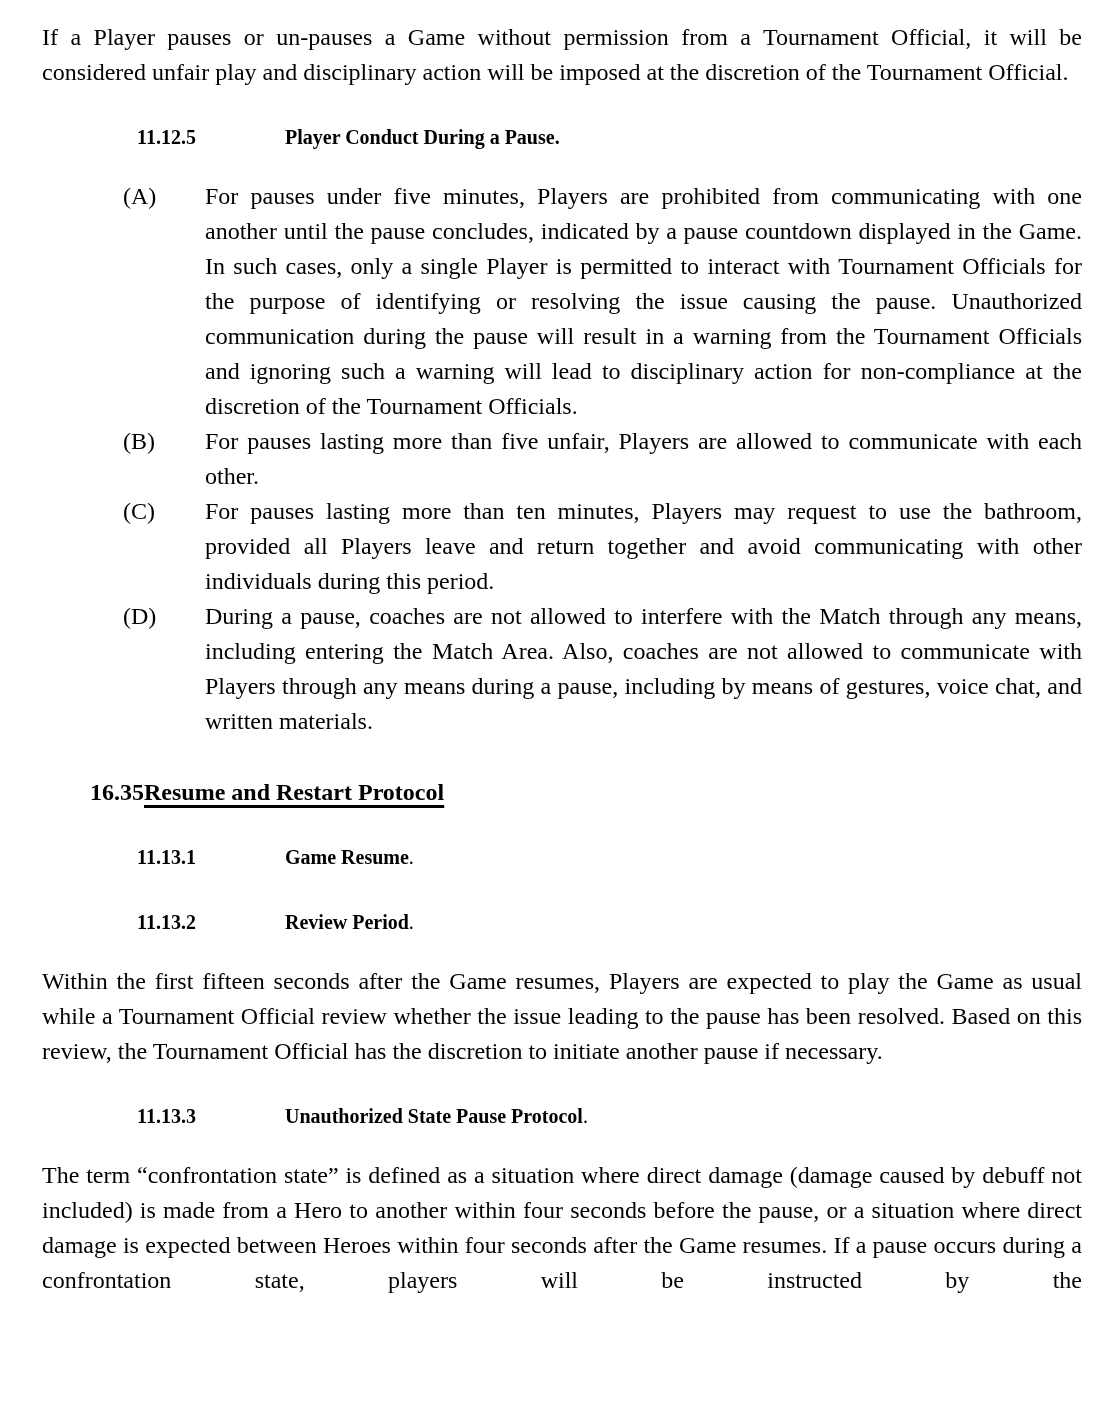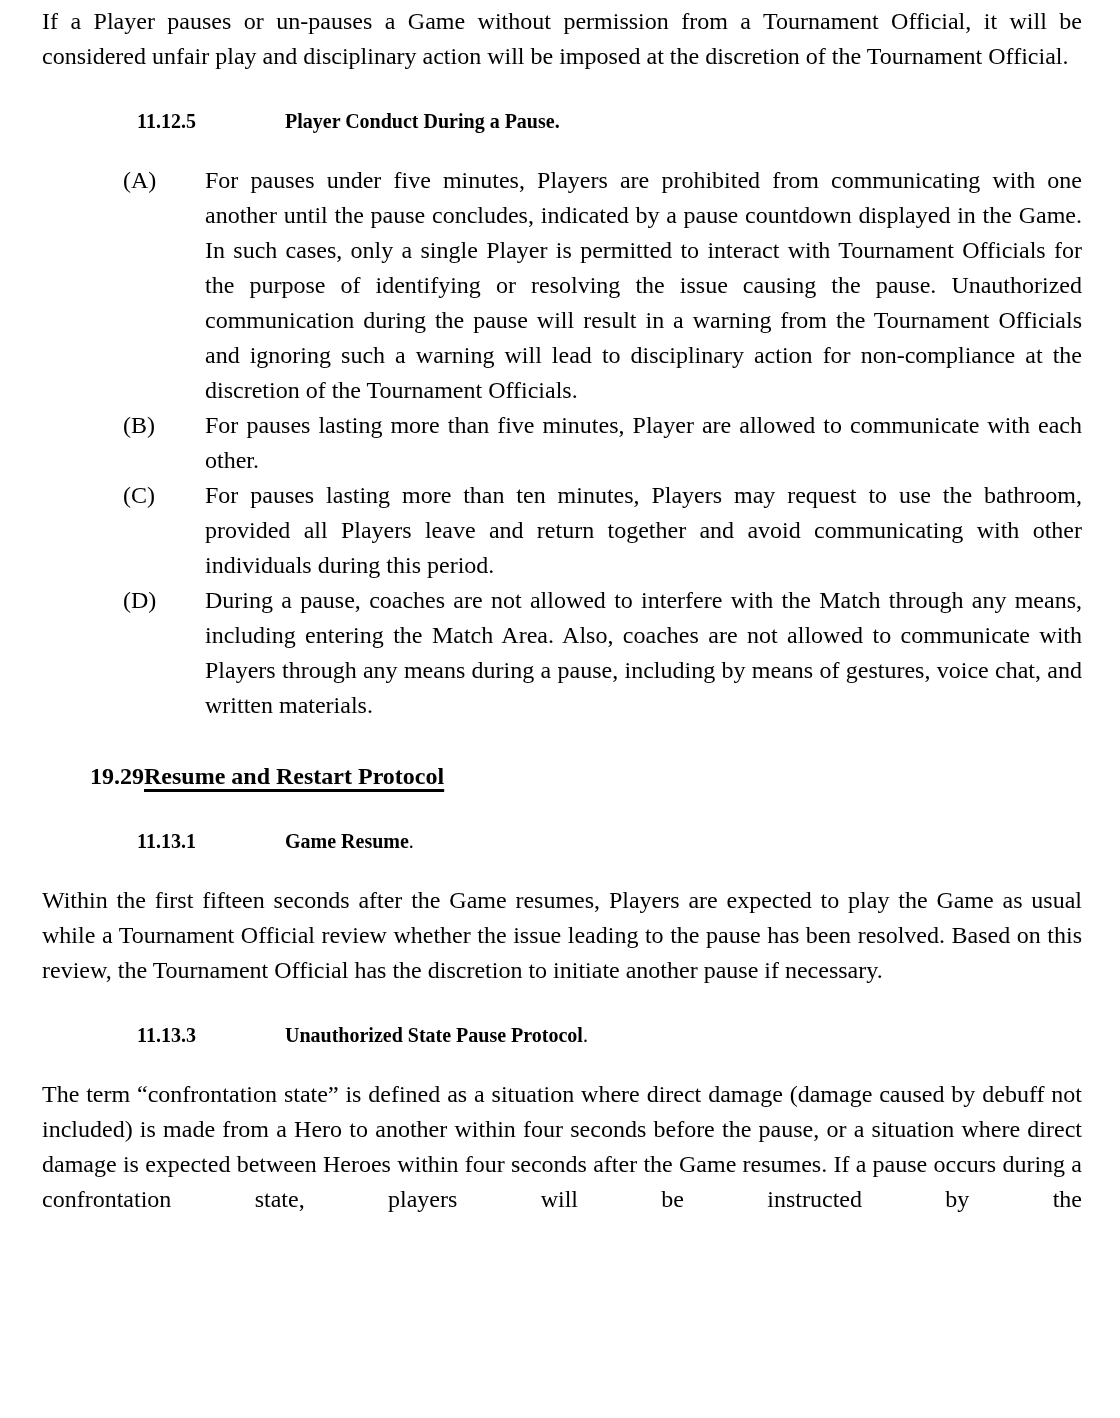--- a/index.html
+++ b/index.html
@@ -13,7 +13,7 @@
     line-height: 35px;
     color: #000000;
   }
-  .page { padding: 4px 38px 0 42px; }
+  .page { padding: 20px 38px 0 42px; }
 
   p.body-text { text-align: justify; }
   p.continued { text-align-last: justify; }

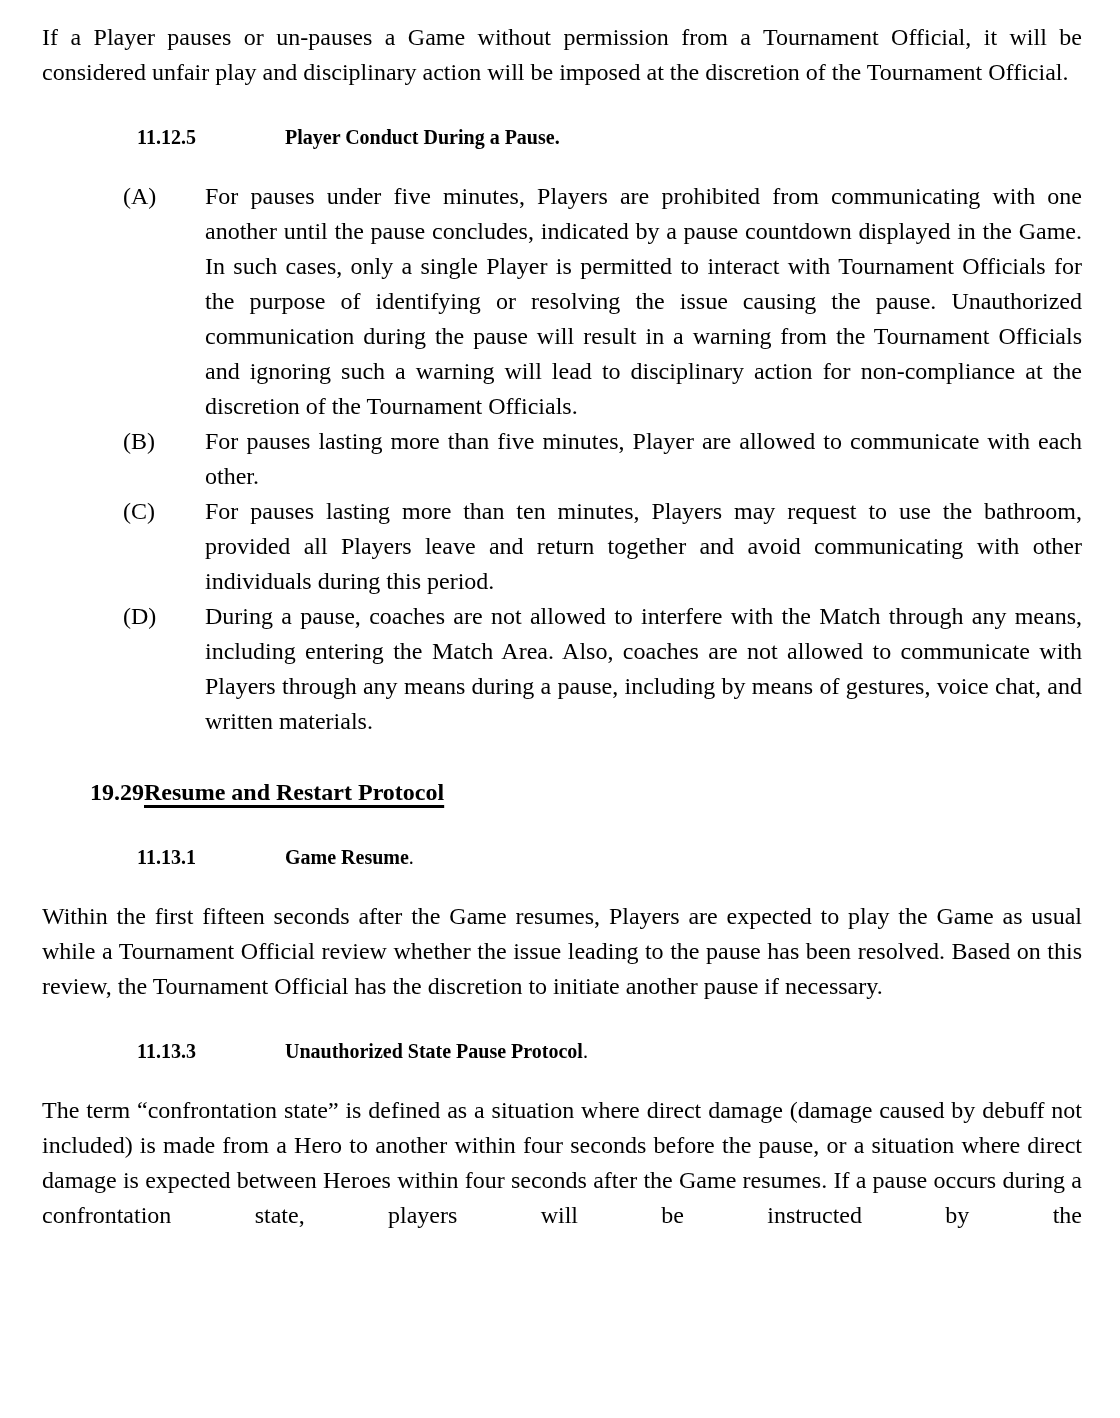--- a/index.html
+++ b/index.html
@@ -60,7 +60,7 @@
     </div>
     <div class="list-item">
       <span class="li-label">(B)</span>
-      <span class="li-text">For pauses lasting more than five minutes, Player are allowed to communicate with each other.</span>
+      <span class="li-text">For pauses lasting more than five unfair, Players are allowed to communicate with each other.</span>
     </div>
     <div class="list-item">
       <span class="li-label">(C)</span>

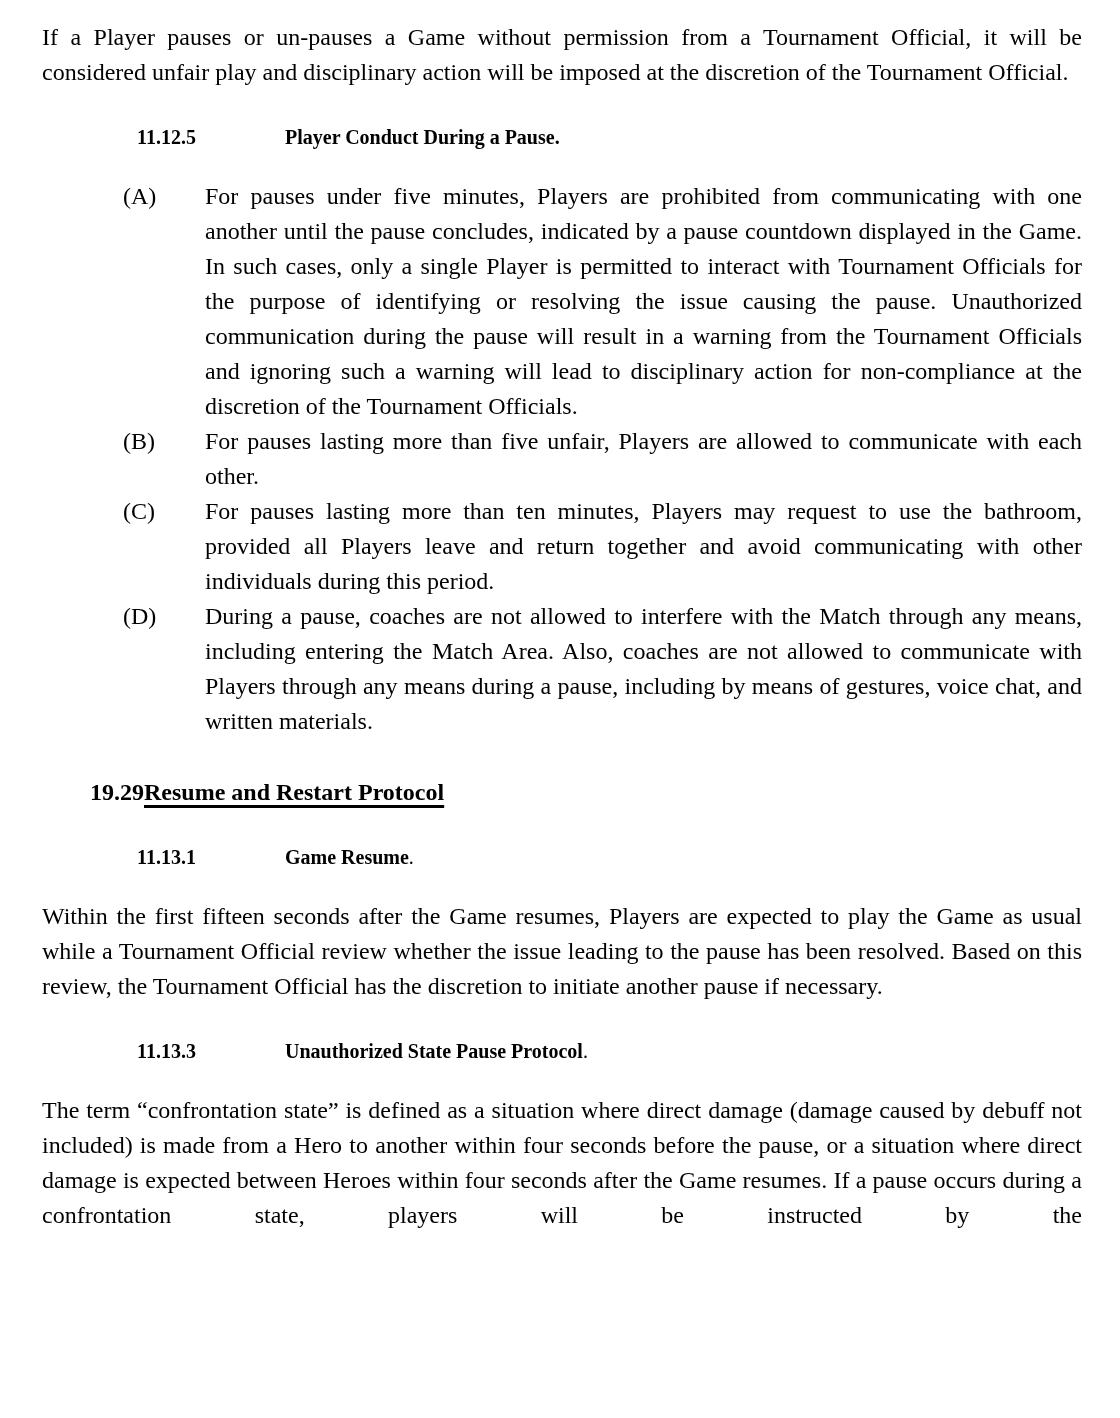--- a/index.html
+++ b/index.html
@@ -73,7 +73,7 @@
   </div>
 
   <div class="chapter-heading">
-    <span class="h-num">19.29</span><span class="h-title">Resume and Restart Protocol</span>
+    <span class="h-num">16.35</span><span class="h-title">Resume and Restart Protocol</span>
   </div>
 
   <div class="subheading">

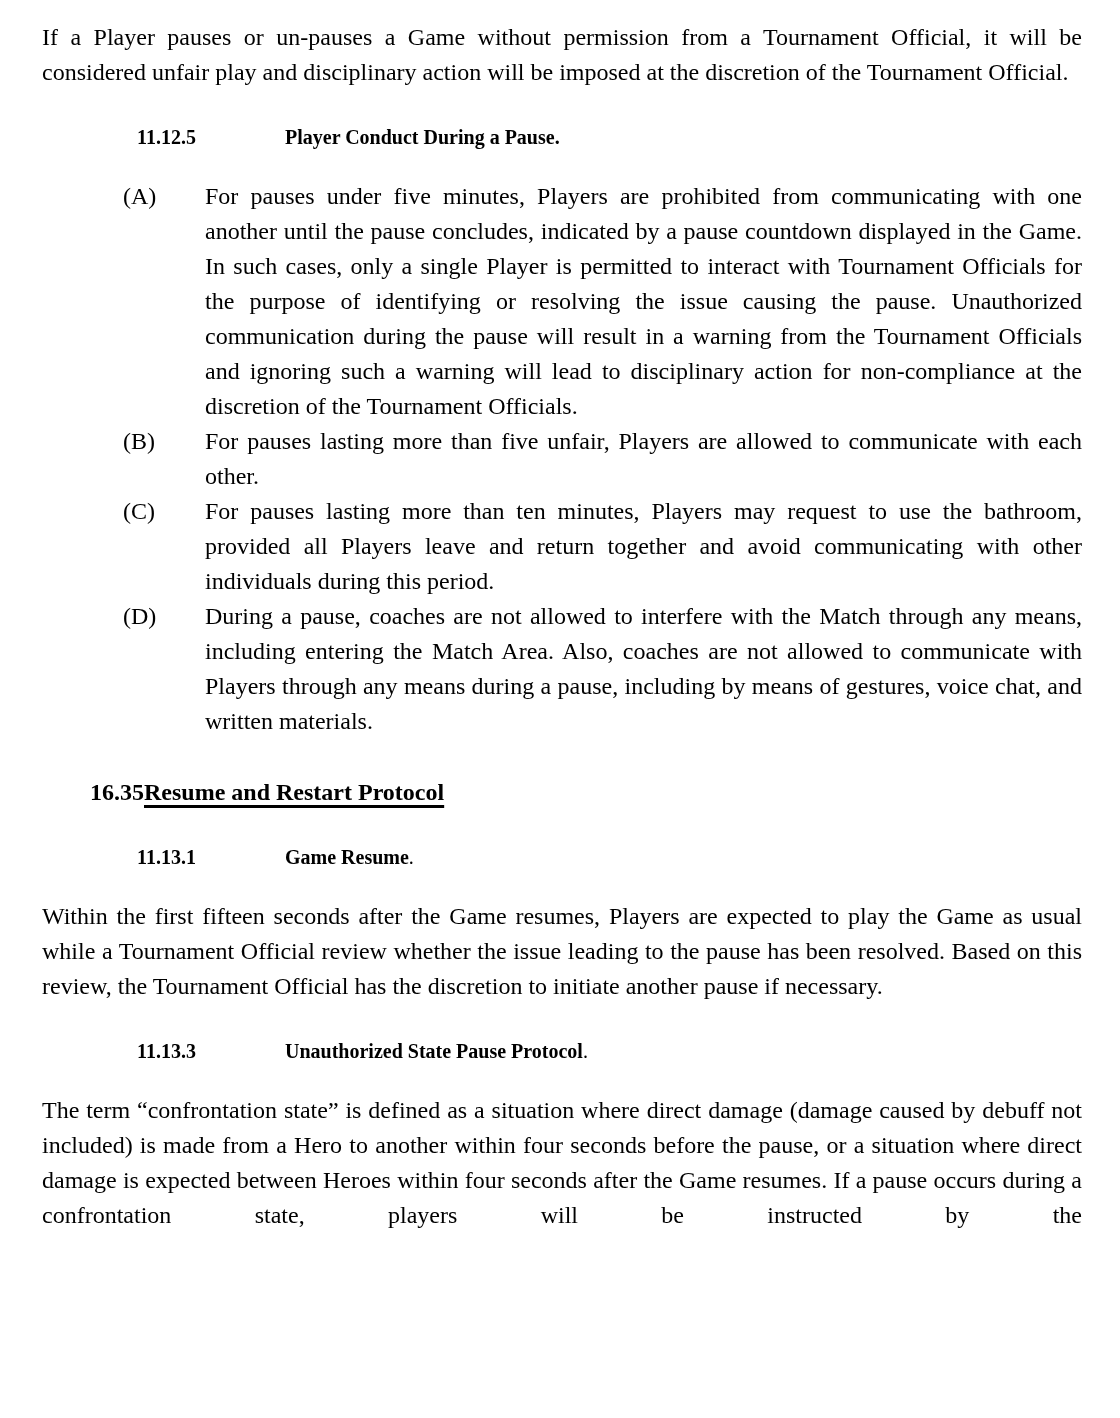--- a/index.html
+++ b/index.html
@@ -81,6 +81,9 @@
   </div>
 
 
+  <div class="subheading">
+    <span class="h-num">11.13.2</span><span class="h-title">Review Period</span><span class="h-suffix">.</span>
+  </div>
 
   <p class="body-text">Within the first fifteen seconds after the Game resumes, Players are expected to play the Game as usual while a Tournament Official review whether the issue leading to the pause has been resolved. Based on this review, the Tournament Official has the discretion to initiate another pause if necessary.</p>
 

